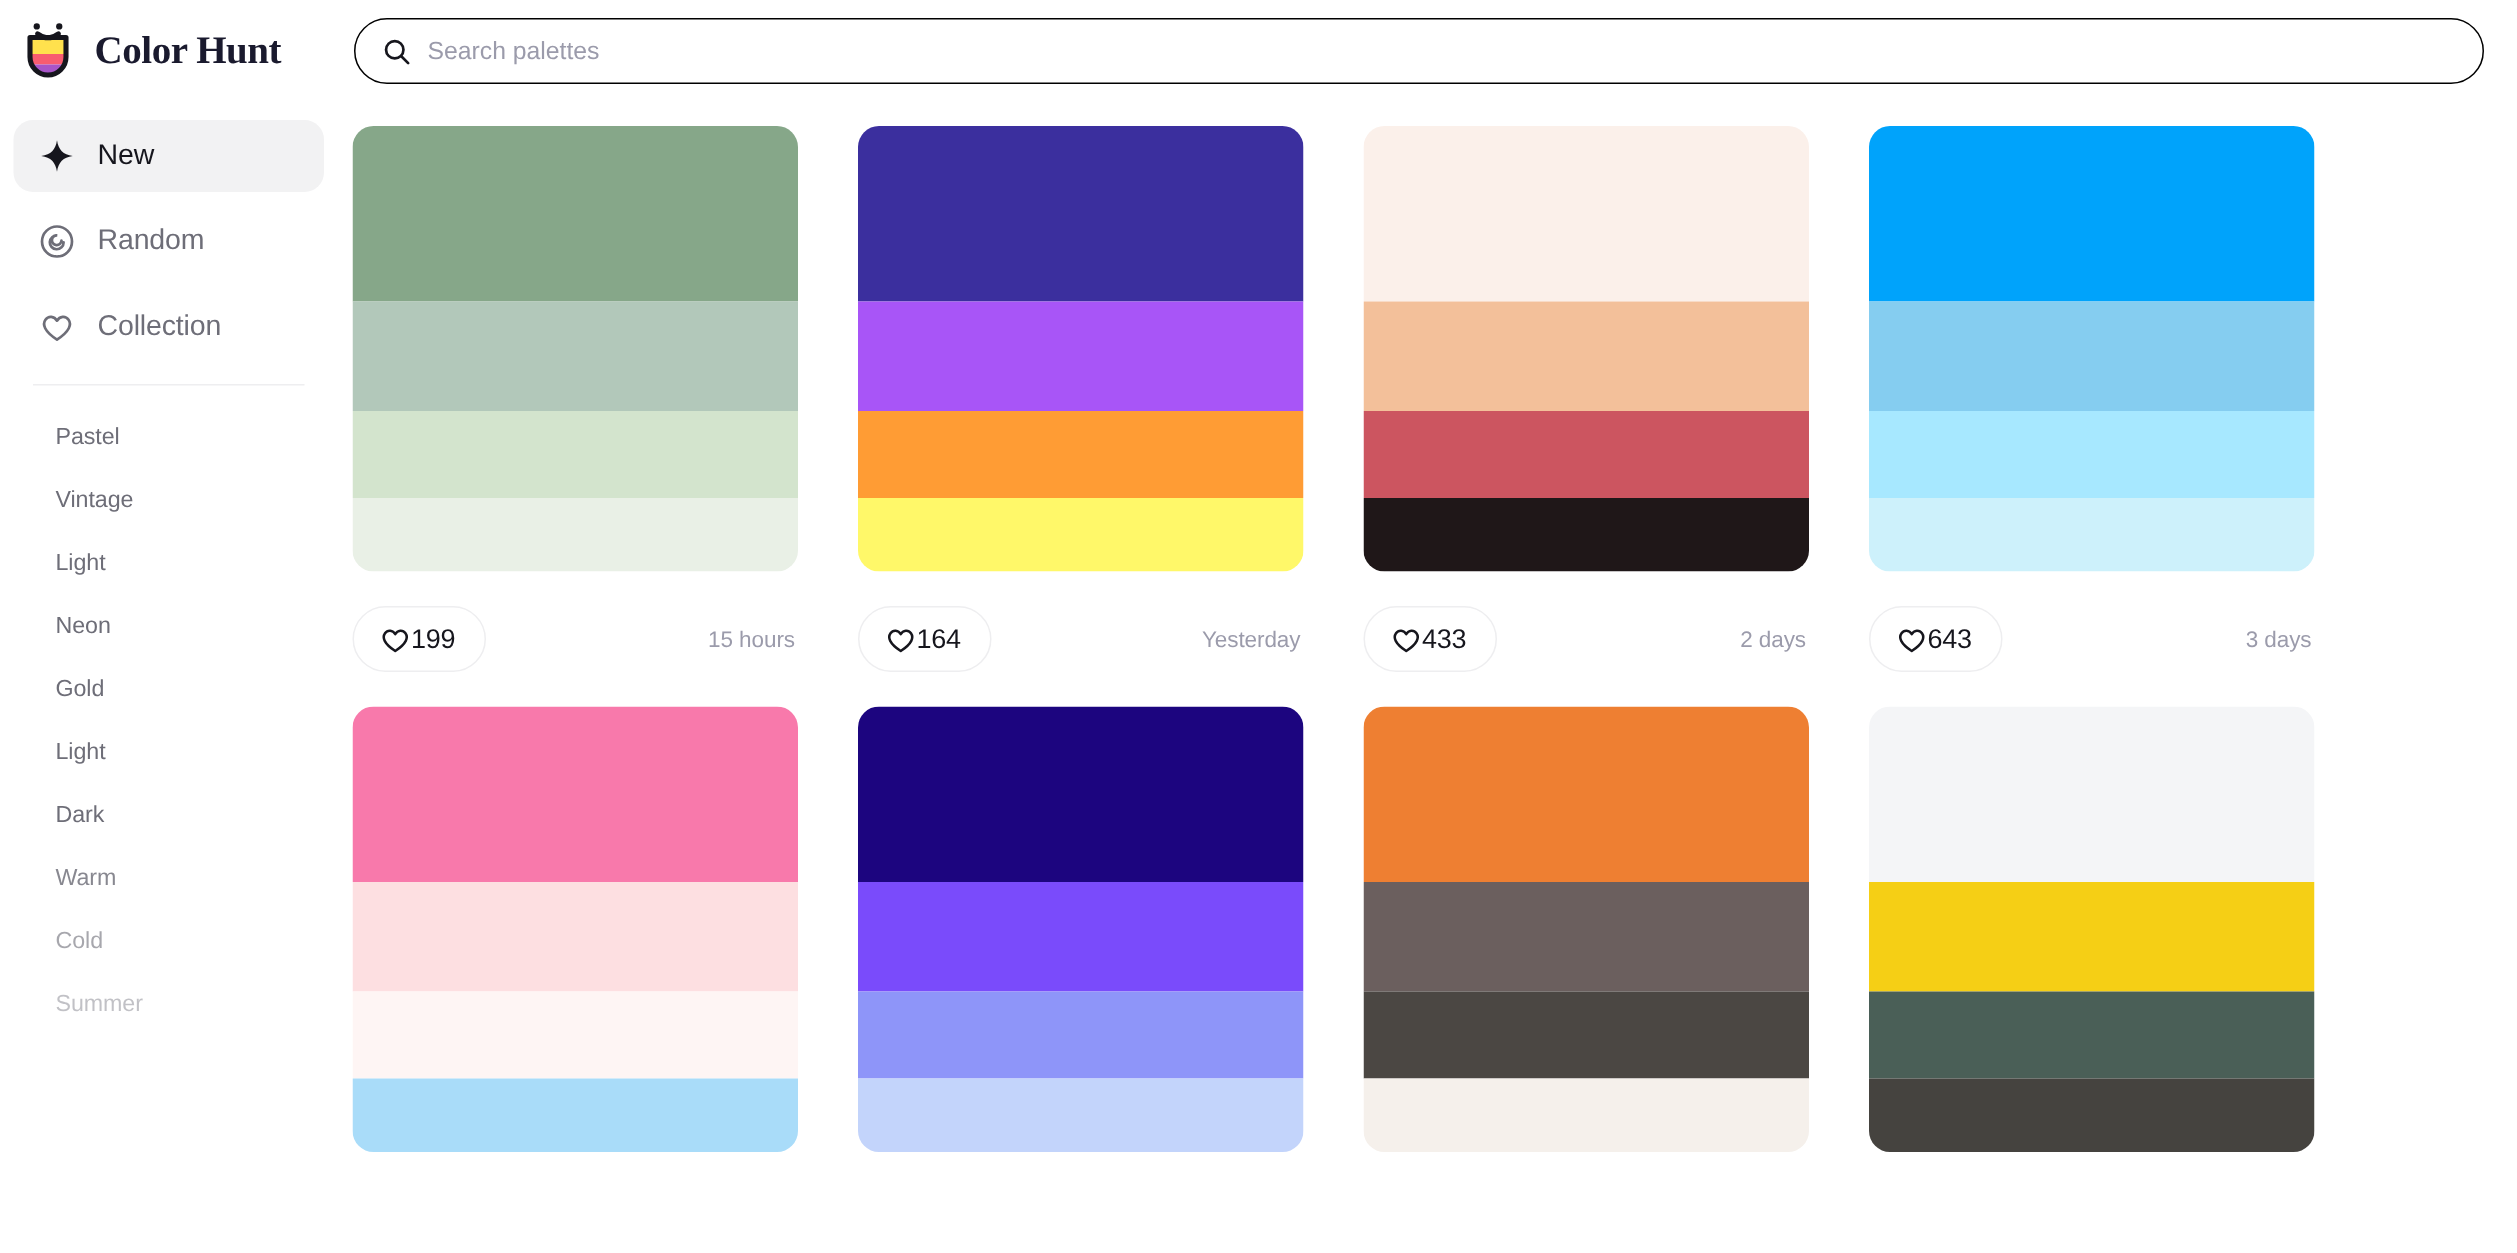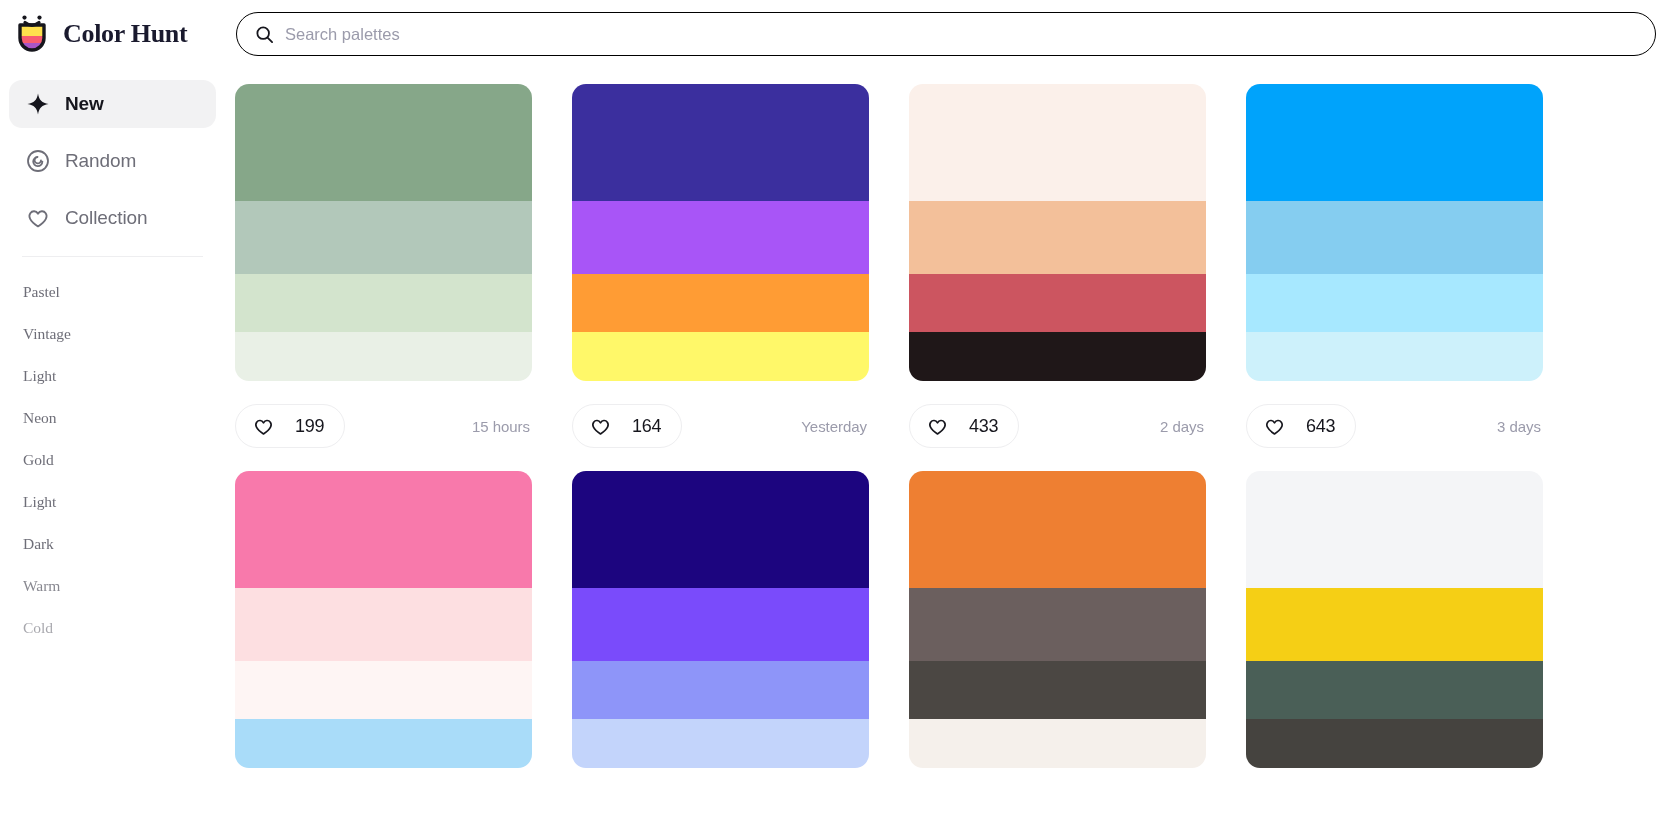--- a/index.html
+++ b/index.html
@@ -63,7 +63,7 @@
   .nav-item.active { background: #f2f2f3; }
   .nav-icon { width: 24px; height: 24px; flex: none; display: block; }
   .nav-label { font-size: 19px; color: #6e6e78; letter-spacing: -0.1px; }
-  .nav-item.active .nav-label { color: #16161d; font-weight: 700; }
+  .nav-item.active .nav-label { color: #16161d; font-weight: 400; }
 
   .divider {
     height: 1px; background: #eeeef0;

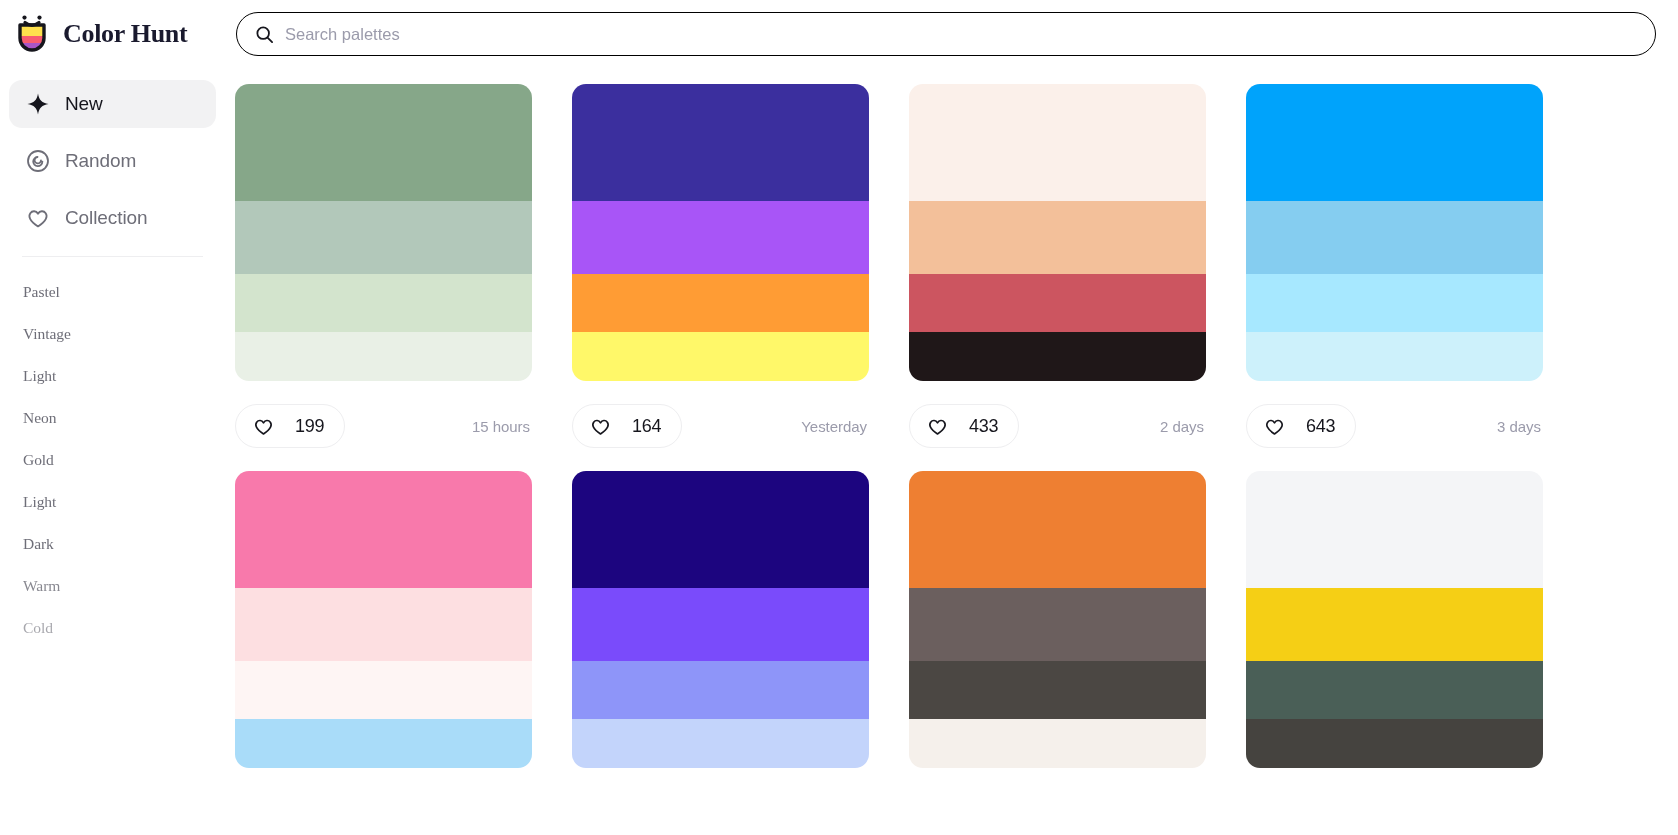--- a/index.html
+++ b/index.html
@@ -70,7 +70,7 @@
     margin: 14px 22px 14px 22px;
   }
 
-  .tags { padding-left: 23px; font-family: Liberation Serif, serif; }
+  .tags { padding-left: 37px; }
   .tag {
     font-size: 15.5px; color: #6e6e78;
     height: 42px; line-height: 42px;

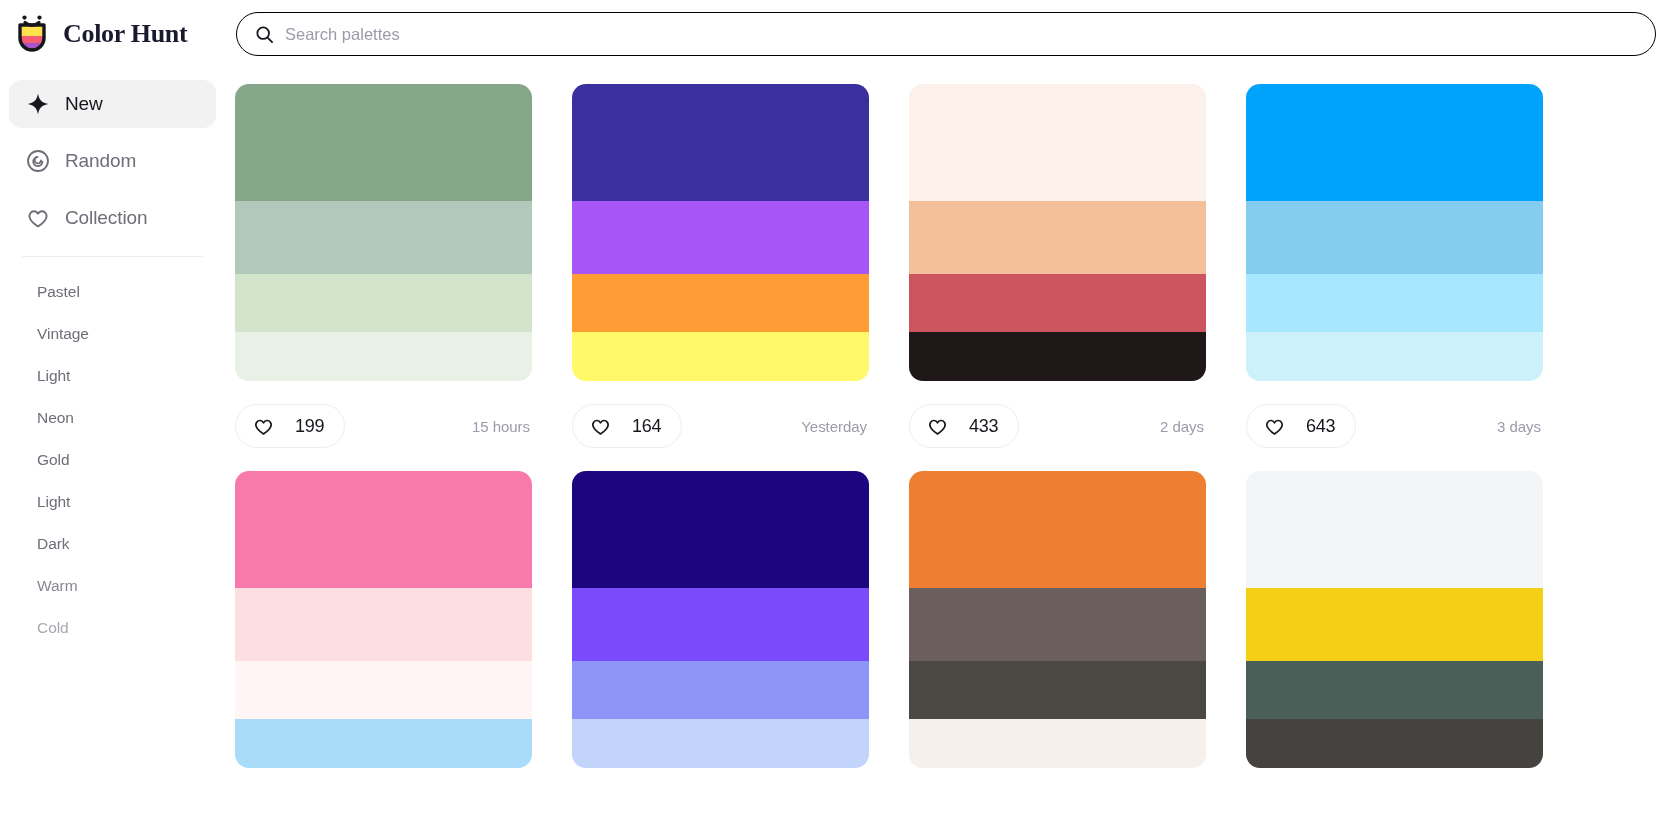--- a/index.html
+++ b/index.html
@@ -105,7 +105,7 @@
     padding-right: 2px;
   }
   .like-btn {
-    display: flex; align-items: center; gap: 21px;
+    display: flex; align-items: center; gap: 0;
     height: 44px; padding: 0 20px 0 17px;
     border: 1px solid #eeeef0; border-radius: 22px;
     background: #fff; cursor: pointer;

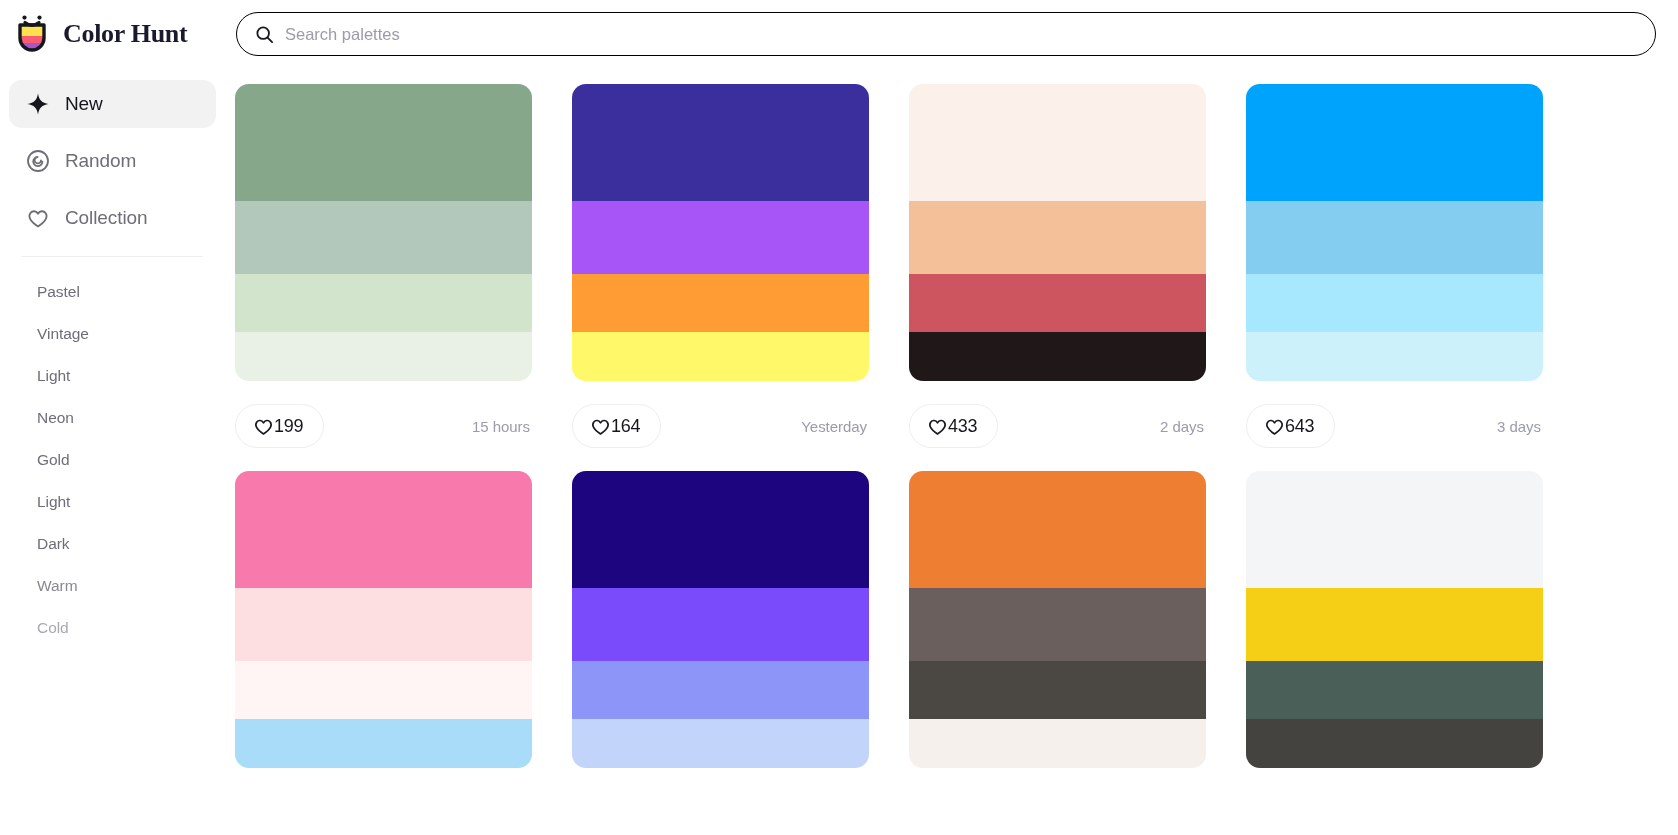--- a/index.html
+++ b/index.html
@@ -191,6 +191,7 @@
         <div class="tag" style="opacity: 1;">Dark</div>
         <div class="tag" style="opacity: 0.82;">Warm</div>
         <div class="tag" style="opacity: 0.6;">Cold</div>
+        <div class="tag" style="opacity: 0.42;">Summer</div>
       </div>
   </div>
 

